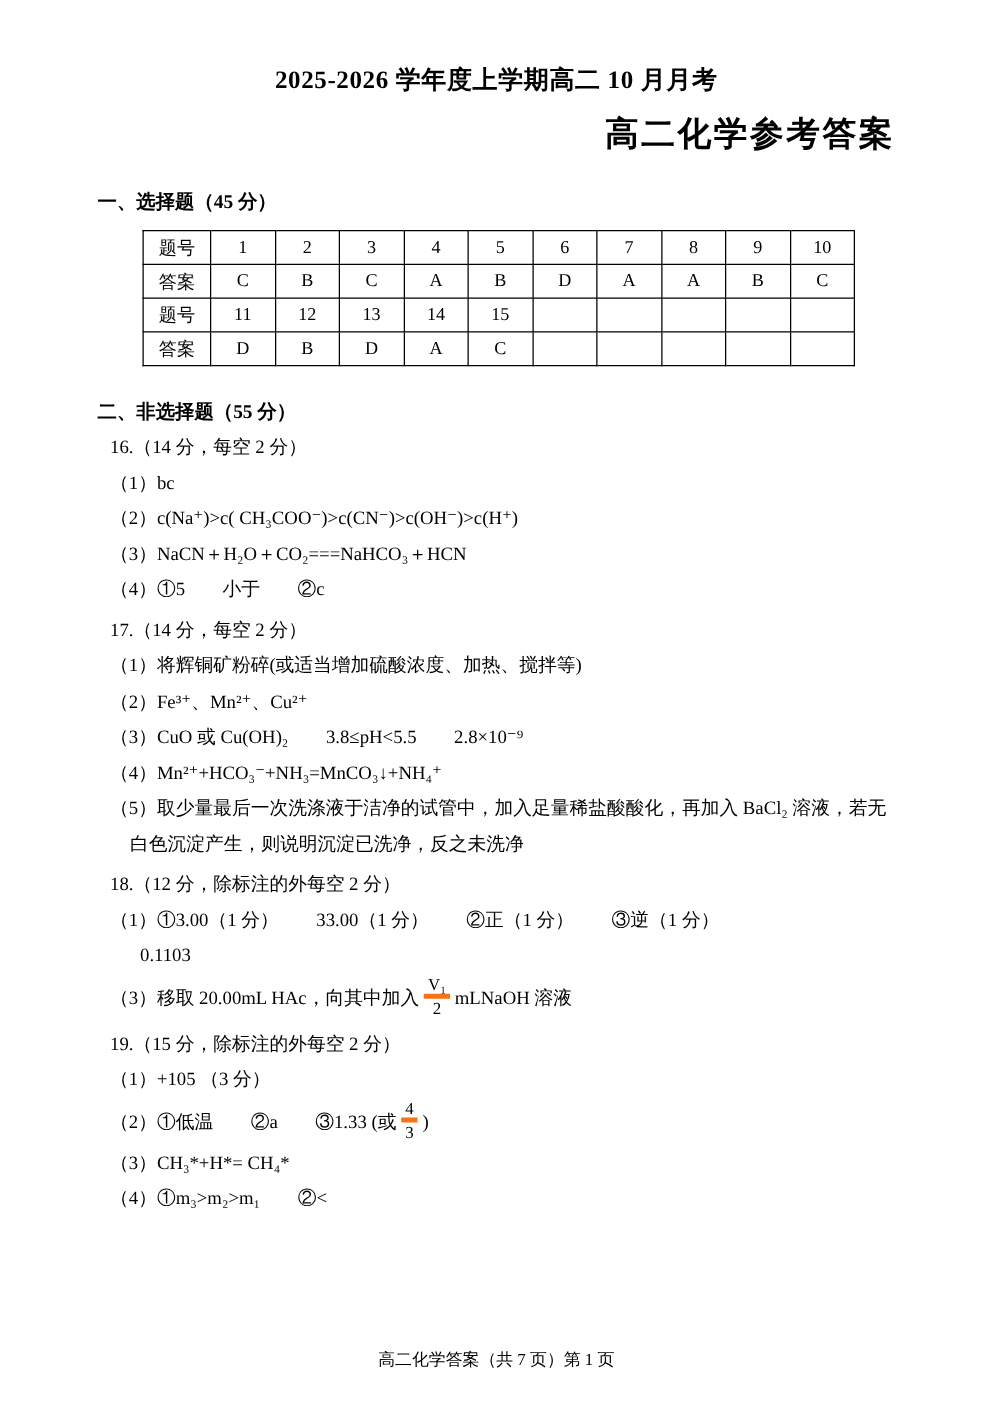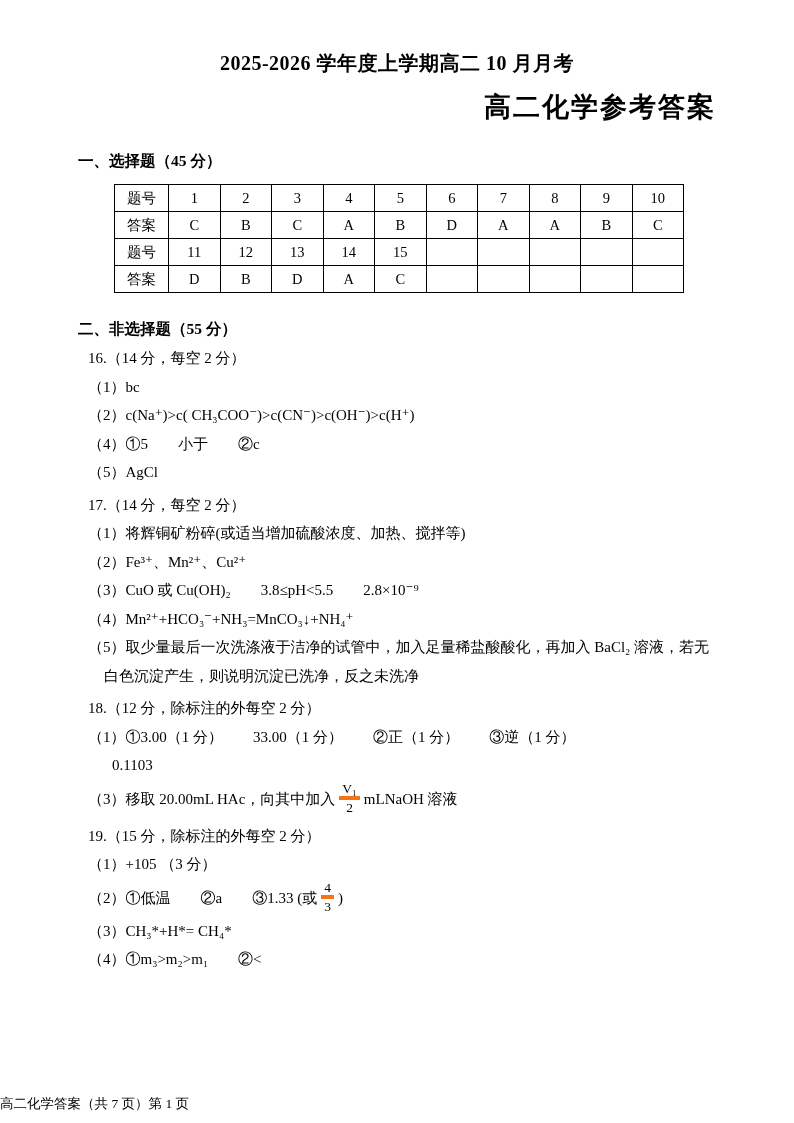--- a/index.html
+++ b/index.html
@@ -122,6 +122,7 @@
     <div class="qhead">16.（14 分，每空 2 分）</div>
     <div class="line">（1）bc</div>
     <div class="line">（2）c(Na⁺)&gt;c( CH₃COO⁻)&gt;c(CN⁻)&gt;c(OH⁻)&gt;c(H⁺)</div>
+    <div class="line">（3）NaCN＋H₂O＋CO₂===NaHCO₃＋HCN</div>
     <div class="line">（4）①5　　小于　　②c</div>
     <div class="line">（5）AgCl</div>
   </div>

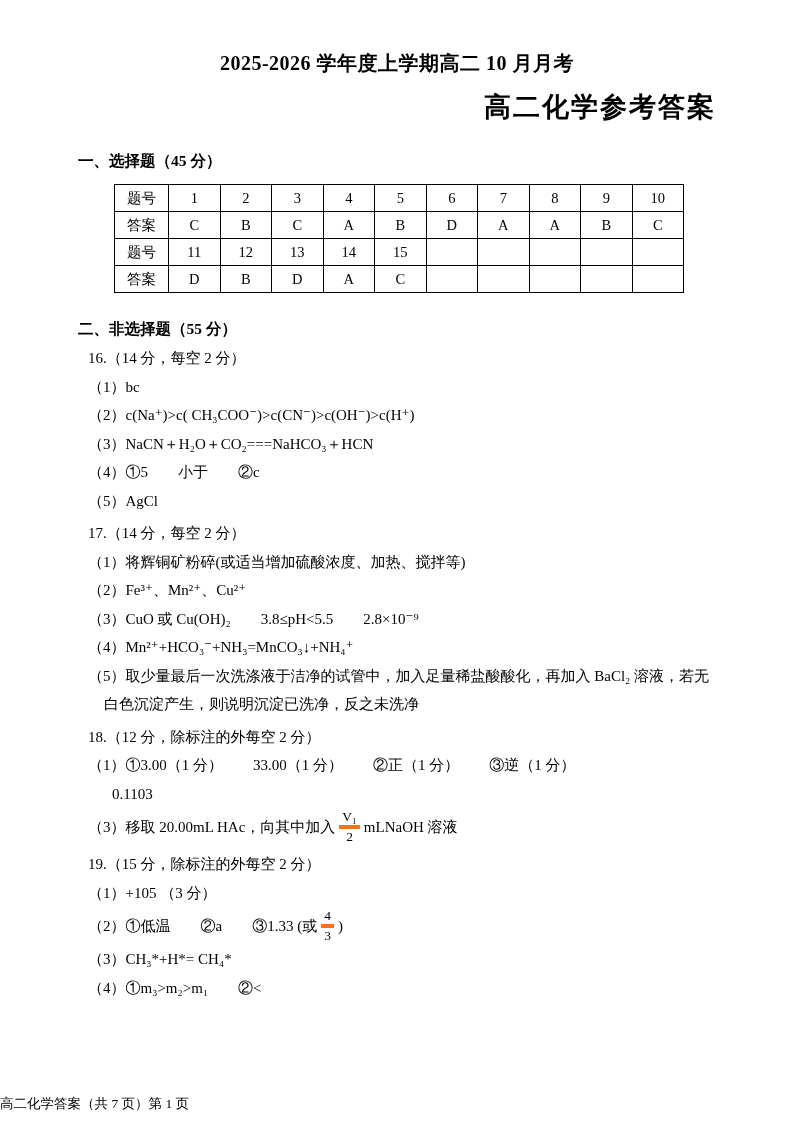--- a/index.html
+++ b/index.html
@@ -124,7 +124,6 @@
     <div class="line">（2）c(Na⁺)&gt;c( CH₃COO⁻)&gt;c(CN⁻)&gt;c(OH⁻)&gt;c(H⁺)</div>
     <div class="line">（3）NaCN＋H₂O＋CO₂===NaHCO₃＋HCN</div>
     <div class="line">（4）①5　　小于　　②c</div>
-    <div class="line">（5）AgCl</div>
   </div>
 
   <div class="qblock">

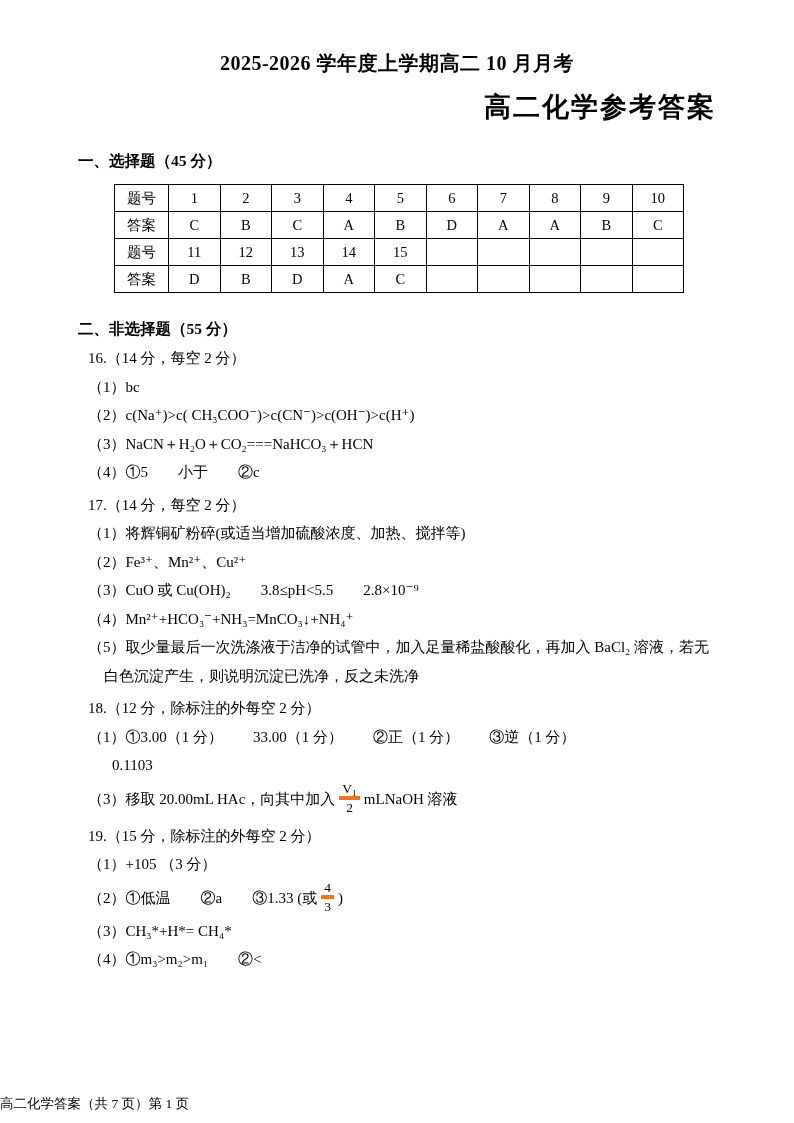--- a/index.html
+++ b/index.html
@@ -32,8 +32,8 @@
   .frac .num { display:block; border-bottom:4px solid #f97316; padding:0 3px; }
   .frac .den { display:block; }
   .footer {
-    position:absolute; left:0; right:0; bottom:10px;
-    font-size:13.5px;
+    position:absolute; left:0; right:0; bottom:26px;
+    text-align:center; font-size:13.5px;
   }
 </style>
 </head>

